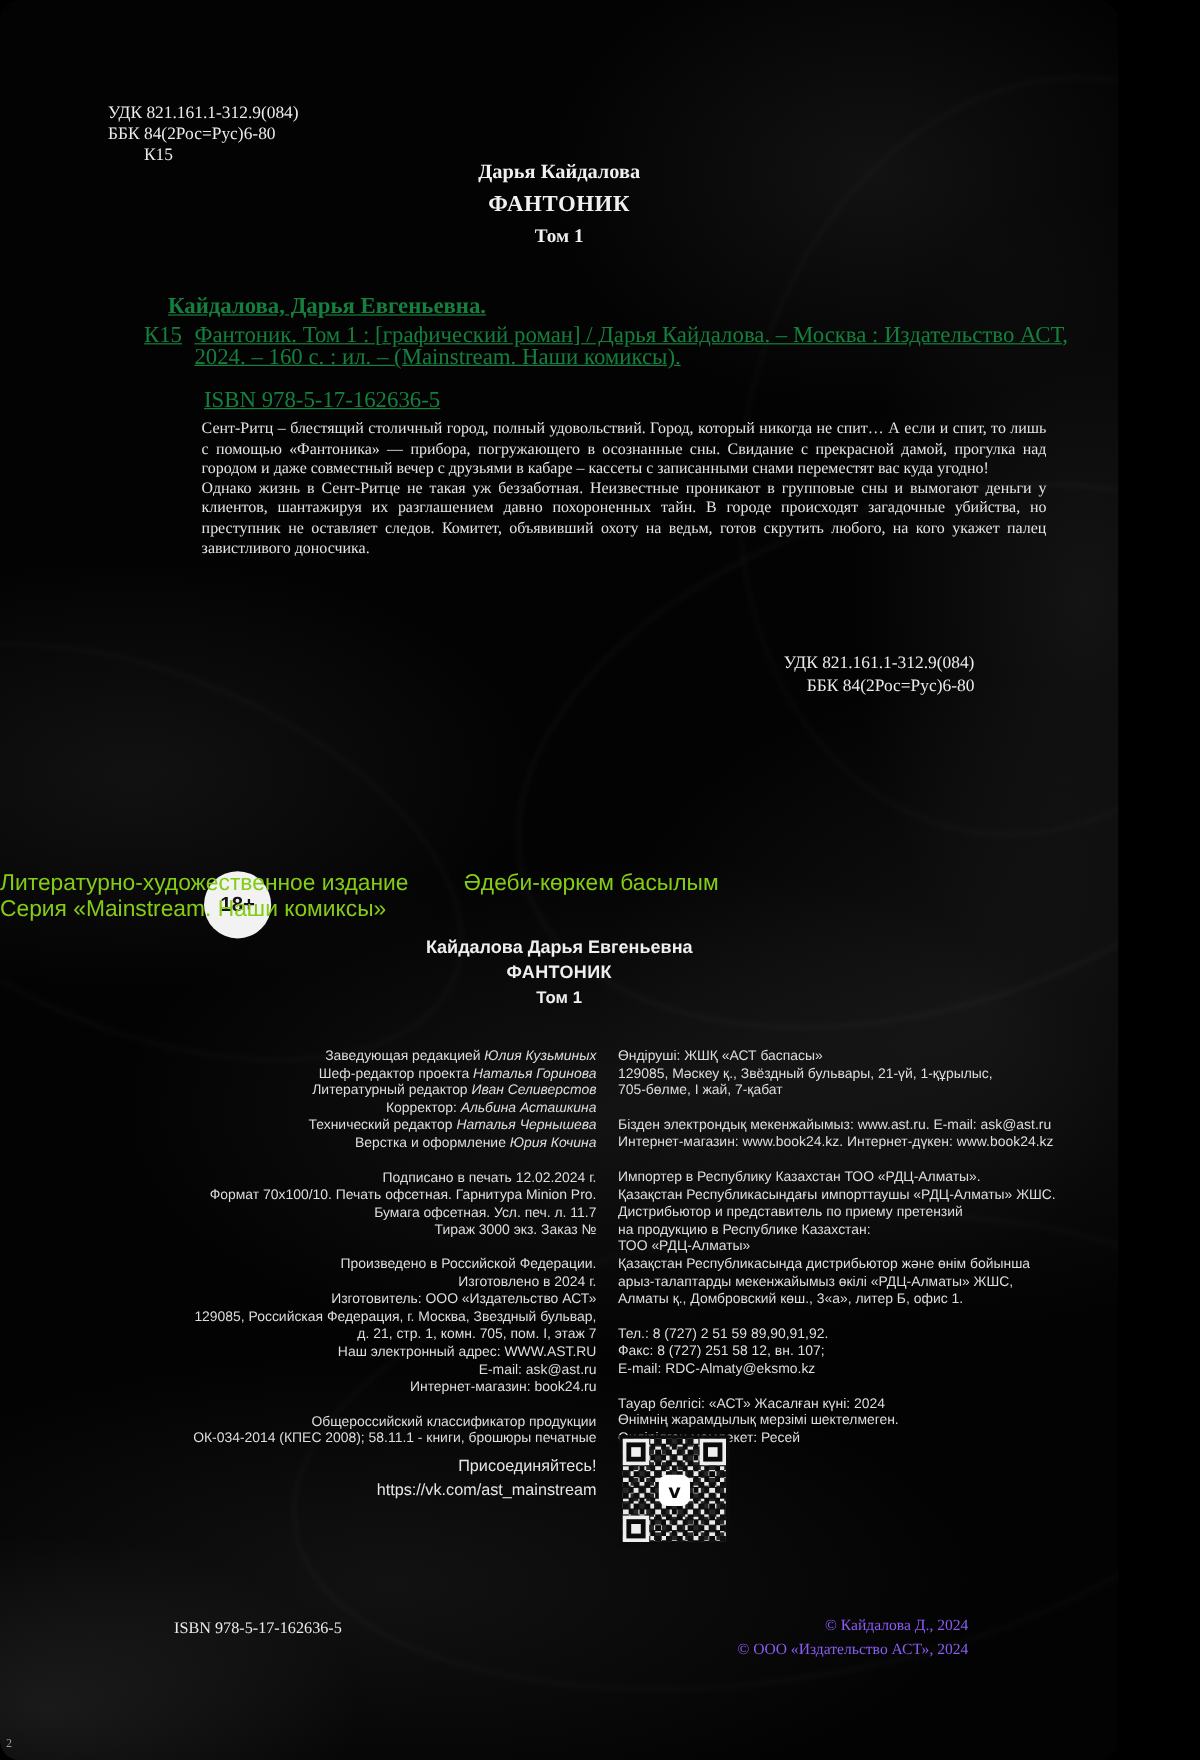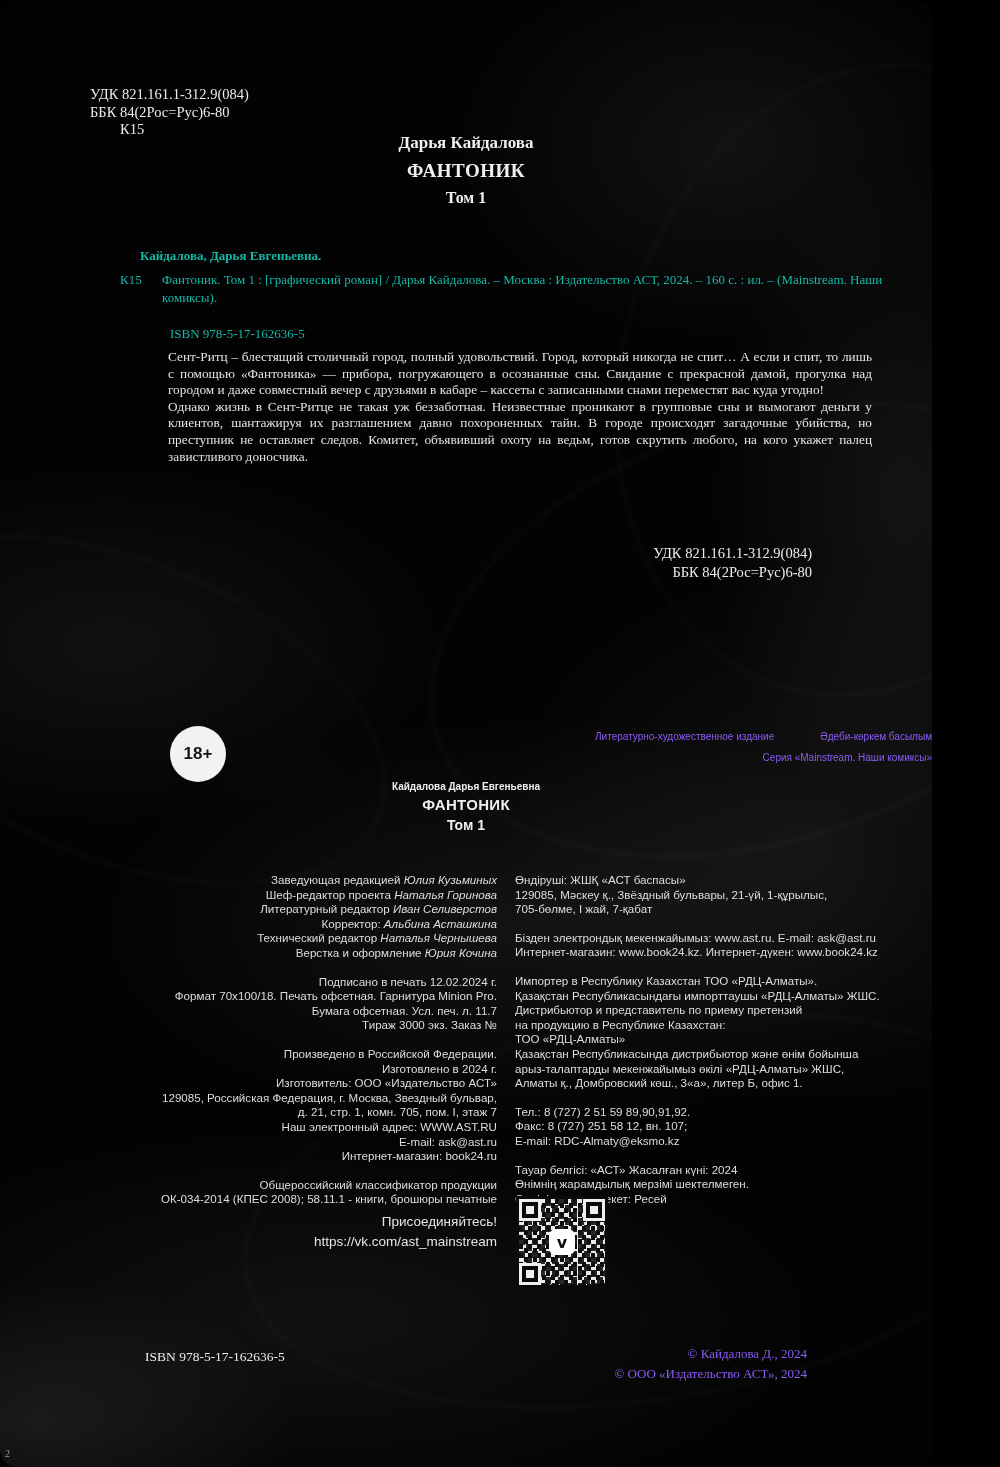--- a/index.html
+++ b/index.html
@@ -40,7 +40,7 @@
   .t-title  { font-size:19px; margin-top:7px; letter-spacing:0.5px; }
   .t-vol    { font-size:16px; margin-top:7px; }
 
-  .catalog { position:absolute; left:120px; top:247px; width:772px; font-size:13px; line-height:18.5px; color:#14b8a6; }
+  .catalog { position:absolute; left:120px; top:247px; width:772px; font-size:19px; line-height:18.5px; color:#15803d;text-decoration:underline; }
   .cat-author { padding-left:20px; font-weight:bold; margin-bottom:5px; }
   .cat-row { display:flex; }
   .cat-code { width:42px; flex:none; }

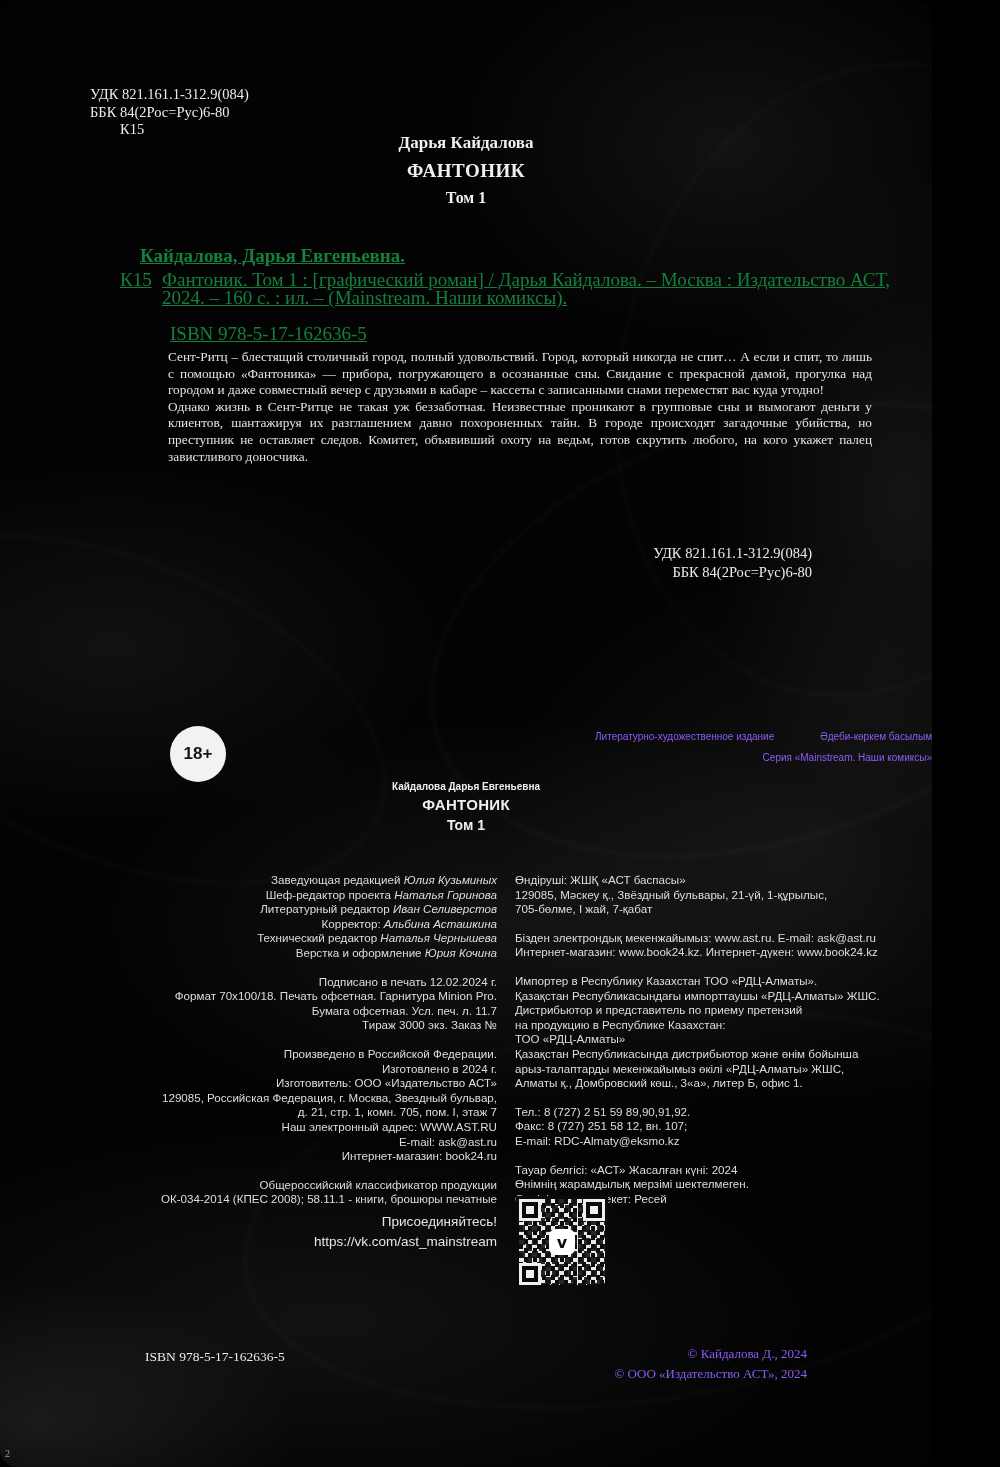--- a/index.html
+++ b/index.html
@@ -55,7 +55,7 @@
     background:#f2f2f2; color:#141414; font-weight:bold; font-size:17px;
     display:flex; align-items:center; justify-content:center; font-family:"Liberation Sans",sans-serif; }
 
-  .edition { position:absolute; left:0; right:0; top:726px; text-align:right; font-size:10px; line-height:21px; color:#8b5cf6; }
+  .edition { position:absolute; left:0; right:0; top:726px; text-align:left; font-size:19px; line-height:21px; color:#84cc16; }
   .ed-kz { margin-left:46px; }
 
   .imprint-title { position:absolute; left:0; right:0; top:781px; text-align:center; font-weight:bold; color:#efefef; }

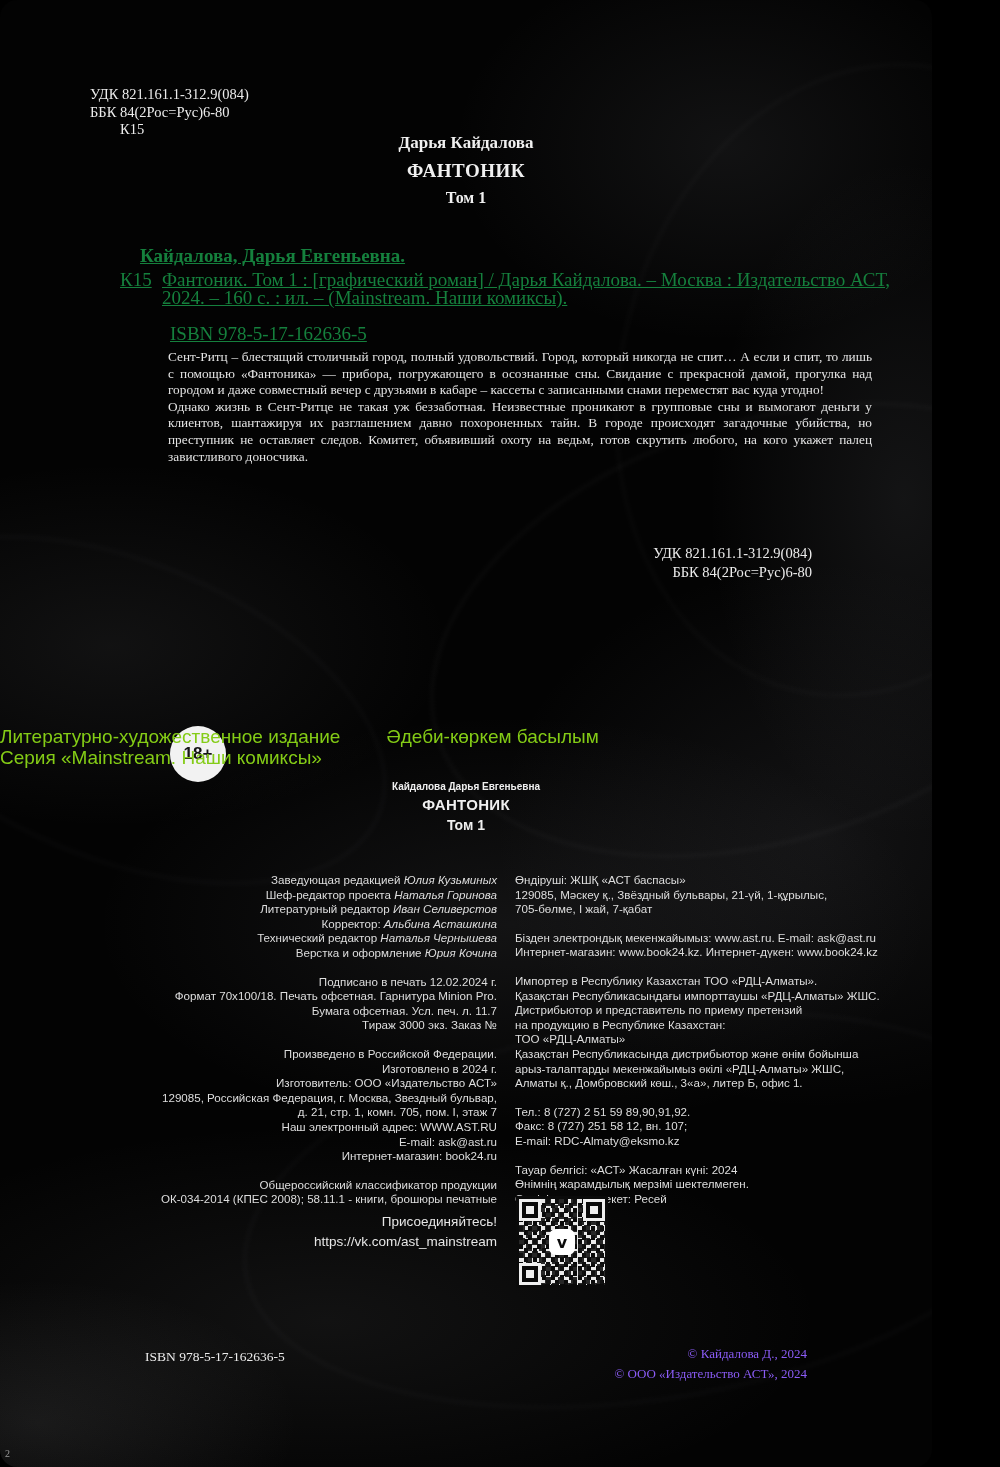--- a/index.html
+++ b/index.html
@@ -59,7 +59,7 @@
   .ed-kz { margin-left:46px; }
 
   .imprint-title { position:absolute; left:0; right:0; top:781px; text-align:center; font-weight:bold; color:#efefef; }
-  .it-author { font-size:10px; }
+  .it-author { font-size:15px; }
   .it-title  { font-size:15px; margin-top:4px; letter-spacing:0.3px; }
   .it-vol    { font-size:14px; margin-top:4px; }
 

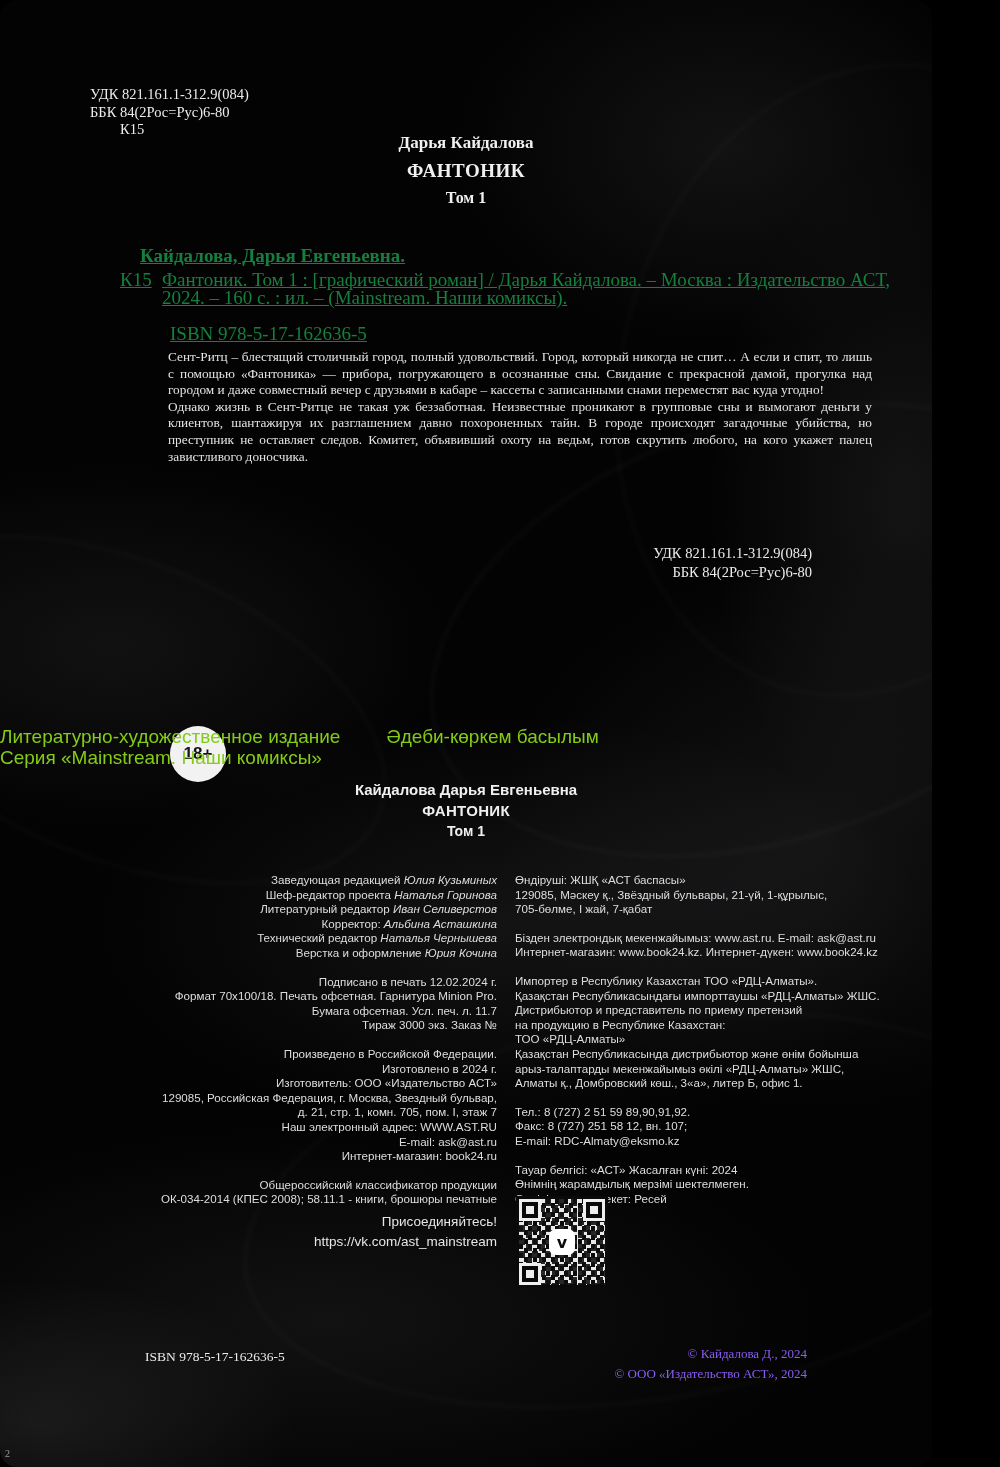--- a/index.html
+++ b/index.html
@@ -154,7 +154,7 @@
       </div>
     <div class="blk">
         <div class="line">Подписано в печать 12.02.2024 г.</div>
-        <div class="line">Формат 70х100/18. Печать офсетная. Гарнитура Minion Pro.</div>
+        <div class="line">Формат 70х100/10. Печать офсетная. Гарнитура Minion Pro.</div>
         <div class="line">Бумага офсетная. Усл. печ. л. 11.7</div>
         <div class="line">Тираж 3000 экз. Заказ №</div>
       </div>

